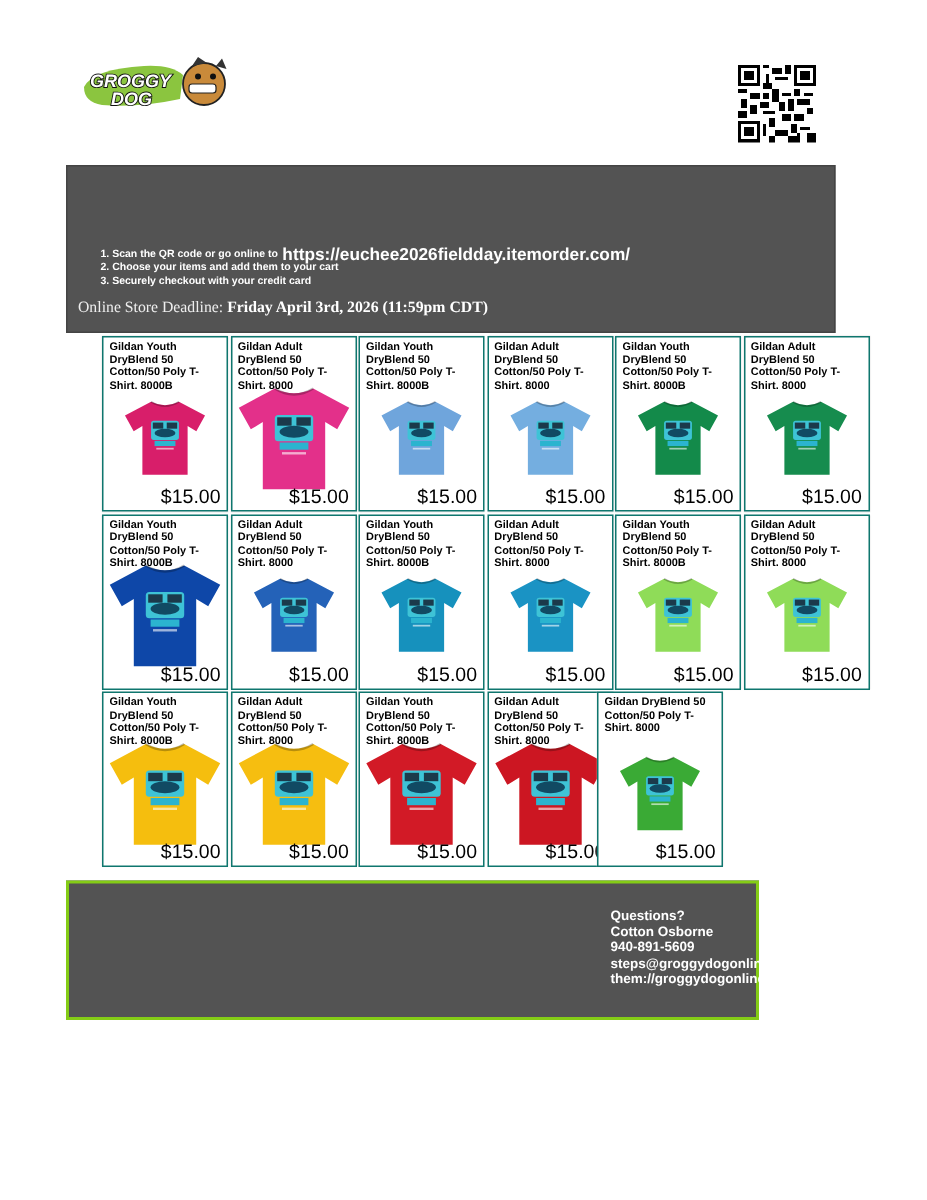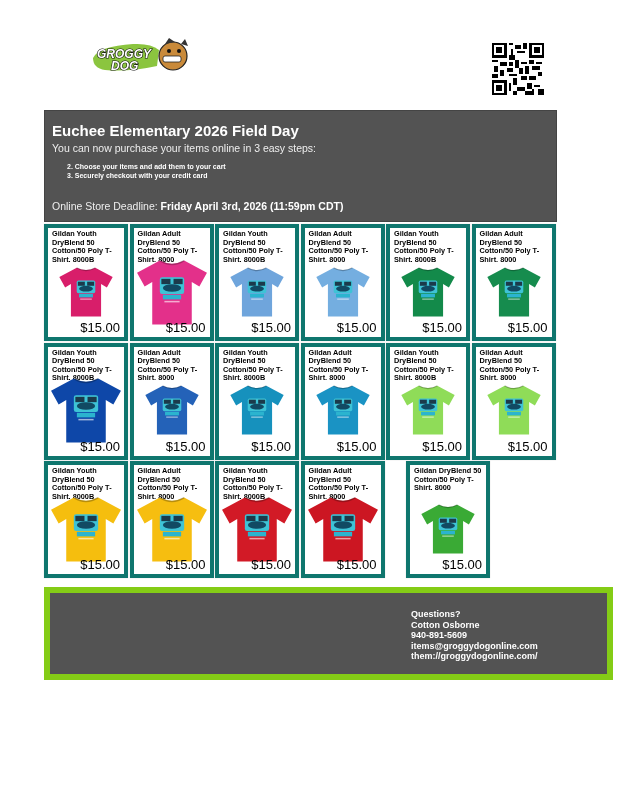--- a/index.html
+++ b/index.html
@@ -6,7 +6,7 @@
   html, body { width: 618px; height: 800px; background: #ffffff; overflow: hidden; }
   body { position: relative; font-family: "Liberation Sans", sans-serif; color: #000; }
 
-  .logo { position: absolute; left: 52px; top: 36px; width: 104px; height: 40px; margin-left: 37px; }
+  .logo { position: absolute; left: 52px; top: 36px; width: 104px; height: 40px; }
   .qr { position: absolute; left: 492px; top: 43px; width: 52px; height: 52px; }
 
   .header-panel {

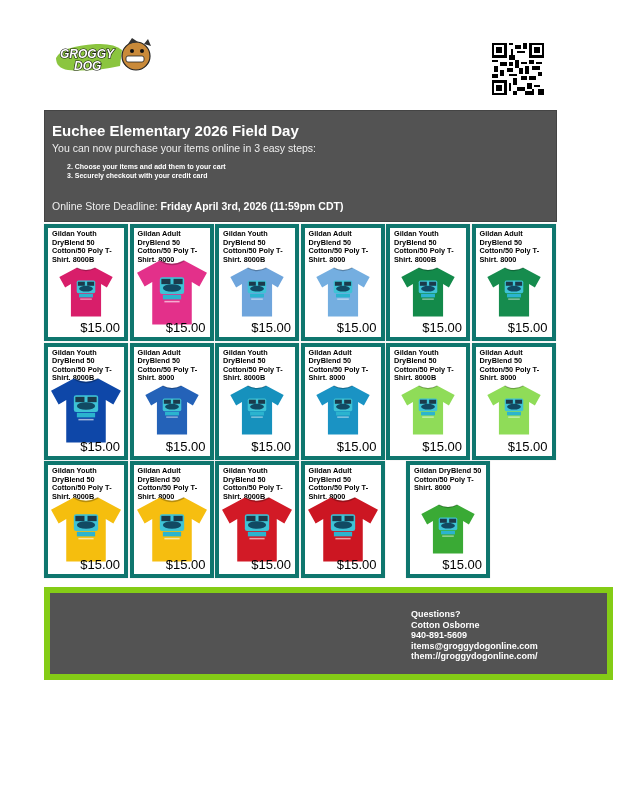--- a/index.html
+++ b/index.html
@@ -104,7 +104,6 @@
 </div>
 
 <div class="header-panel">
-  <div class="header-title">Euchee Elementary 2026 Field Day</div>
   <div class="header-sub">You can now purchase your items online in 3 easy steps:</div>
   <div class="steps">
     <div>2. Choose your items and add them to your cart</div>

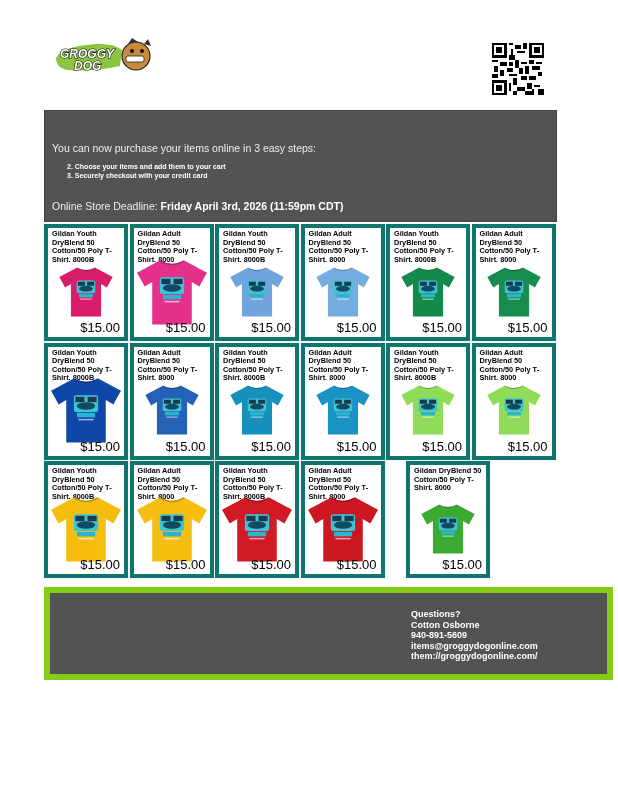--- a/index.html
+++ b/index.html
@@ -104,7 +104,6 @@
 </div>
 
 <div class="header-panel">
-  <div class="header-sub">You can now purchase your items online in 3 easy steps:</div>
   <div class="steps">
     <div>2. Choose your items and add them to your cart</div>
     <div>3. Securely checkout with your credit card</div>

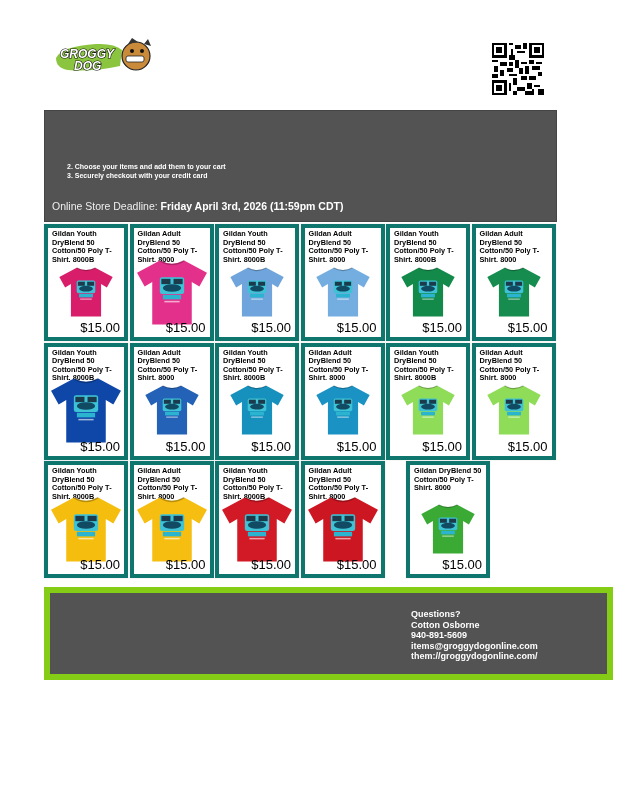--- a/index.html
+++ b/index.html
@@ -105,6 +105,10 @@
 
 <div class="header-panel">
   <div class="steps">
+    <div class="step1">
+      <span>1. Scan the QR code or go online to</span>
+      <span class="url">https://euchee2026fieldday.itemorder.com/</span>
+    </div>
     <div>2. Choose your items and add them to your cart</div>
     <div>3. Securely checkout with your credit card</div>
   </div>

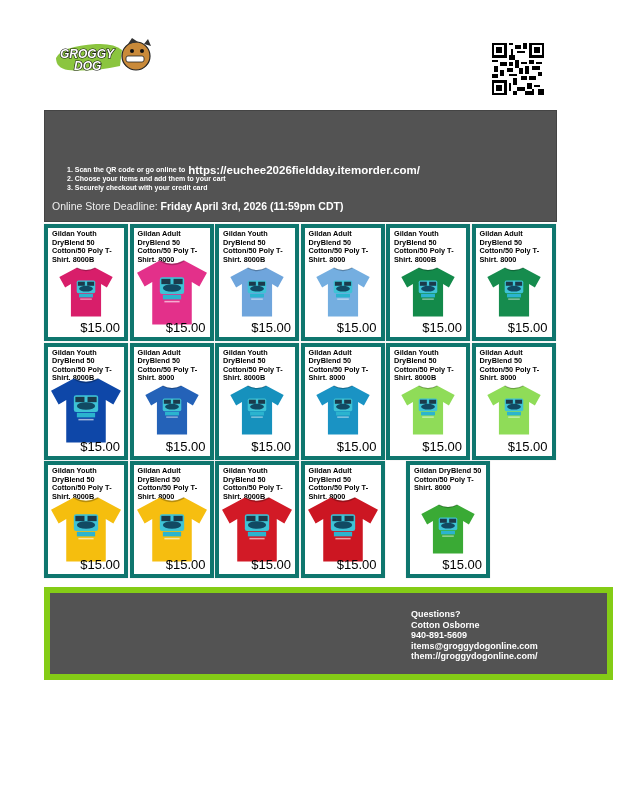--- a/index.html
+++ b/index.html
@@ -18,7 +18,7 @@
   .steps { position: absolute; left: 22px; top: 52px; font-size: 7px; font-weight: bold; line-height: 8.5px; color: #fff; }
   .steps .url { font-size: 11.5px; font-weight: bold; margin-left: 3px; }
   .step1 { height: 12px; display: flex; align-items: flex-end; padding-bottom: 1px; }
-  .deadline { position: absolute; left: 7px; top: 89px; font-size: 10.5px; color: #eee; }
+  .deadline { position: absolute; left: 7px; top: 89px; font-size: 10.5px; color: #eee; font-family: Liberation Serif, serif; }
   .deadline b { color: #fff; }
 
   .grid { position: absolute; left: 44px; top: 224px; width: 514px; }

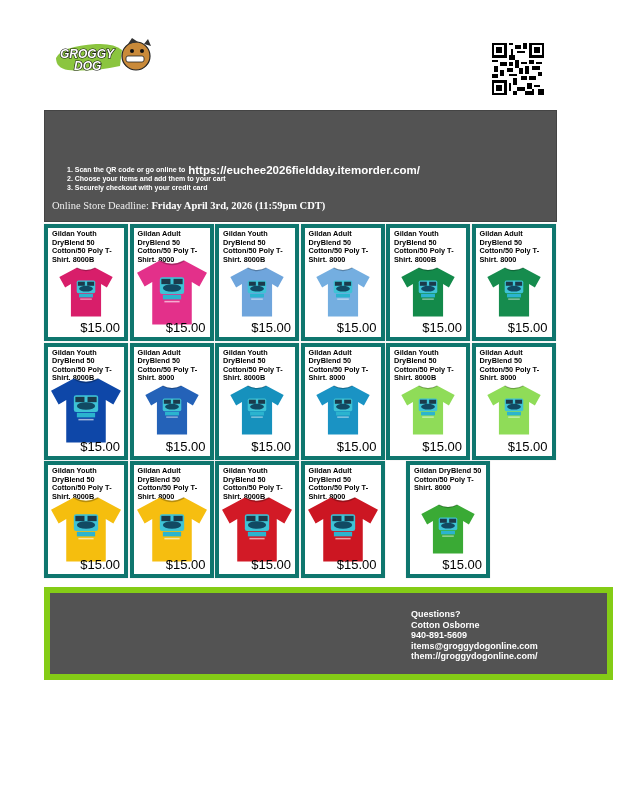--- a/index.html
+++ b/index.html
@@ -24,8 +24,9 @@
   .grid { position: absolute; left: 44px; top: 224px; width: 514px; }
   .card {
     position: absolute; width: 84px; height: 117px;
-    background: #fff; border: 4px solid #0f766e;
+    background: #fff; border: 1px solid #0f766e;
     box-shadow: 0 0 1px #ccc;
+    margin-left: 24px;
   }
   .card .name { position: absolute; left: 4px; top: 2px; right: 2px; font-size: 7.3px; font-weight: bold; line-height: 8.5px; }
   .card .price { position: absolute; right: 4px; bottom: 2px; font-size: 13px; font-weight: normal; }

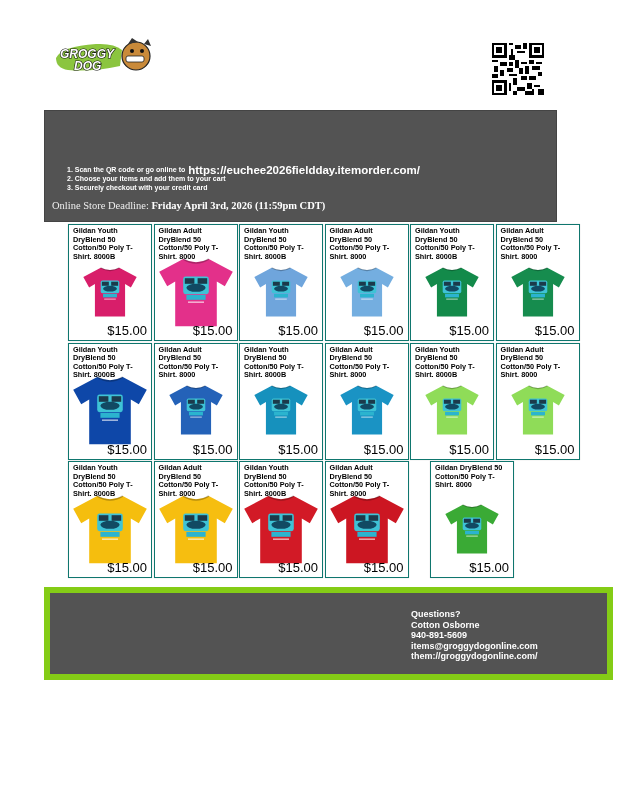--- a/index.html
+++ b/index.html
@@ -376,7 +376,7 @@
       </div>
       <div class="price">$15.00</div>
     </div>
-    <div class="card" style="left: 362px; top: 237px;">
+    <div class="card" style="left: 330px; top: 237px;">
       <div class="name">Gildan DryBlend 50 Cotton/50 Poly T-Shirt. 8000</div>
       <div class="shirt">
         <svg width="58" height="58" viewBox="0 0 100 100">

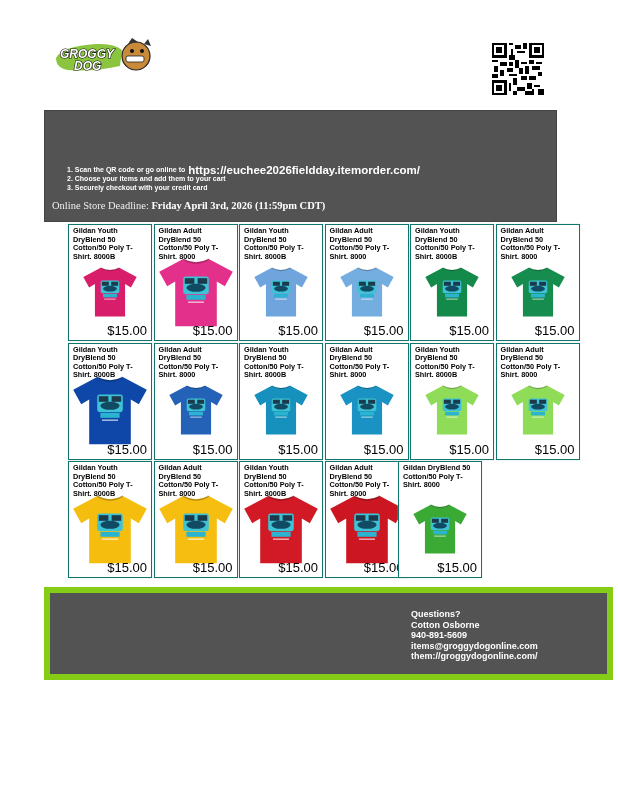--- a/index.html
+++ b/index.html
@@ -33,8 +33,8 @@
   .card .shirt { position: absolute; left: 0; right: 0; top: 30px; bottom: 14px; display: flex; align-items: center; justify-content: center; }
 
   .footer-panel {
-    position: absolute; left: 44px; top: 587px; width: 569px; height: 93px;
-    background: #535353; border: 6px solid #84cc16;
+    position: absolute; left: 44px; top: 587px; width: 462px; height: 93px;
+    background: #535353; border: 2px solid #84cc16;
   }
   .contact { position: absolute; left: 361px; top: 16px; color: #fff; font-size: 9px; font-weight: bold; line-height: 10.6px; }
 </style>

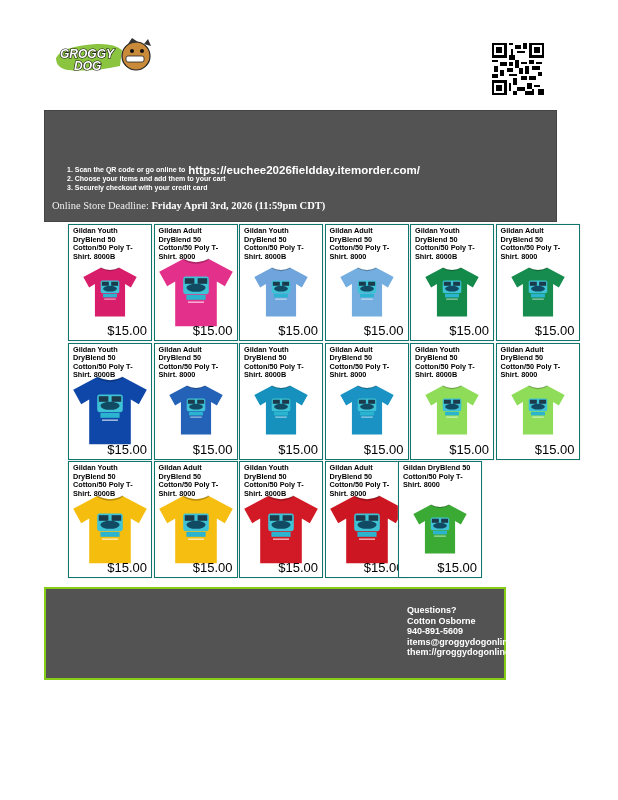--- a/index.html
+++ b/index.html
@@ -399,7 +399,7 @@
     <div>Questions?</div>
     <div>Cotton Osborne</div>
     <div>940-891-5609</div>
-    <div>items@groggydogonline.com</div>
+    <div>steps@groggydogonline.com</div>
     <div>them://groggydogonline.com/</div>
   </div>
 </div>

